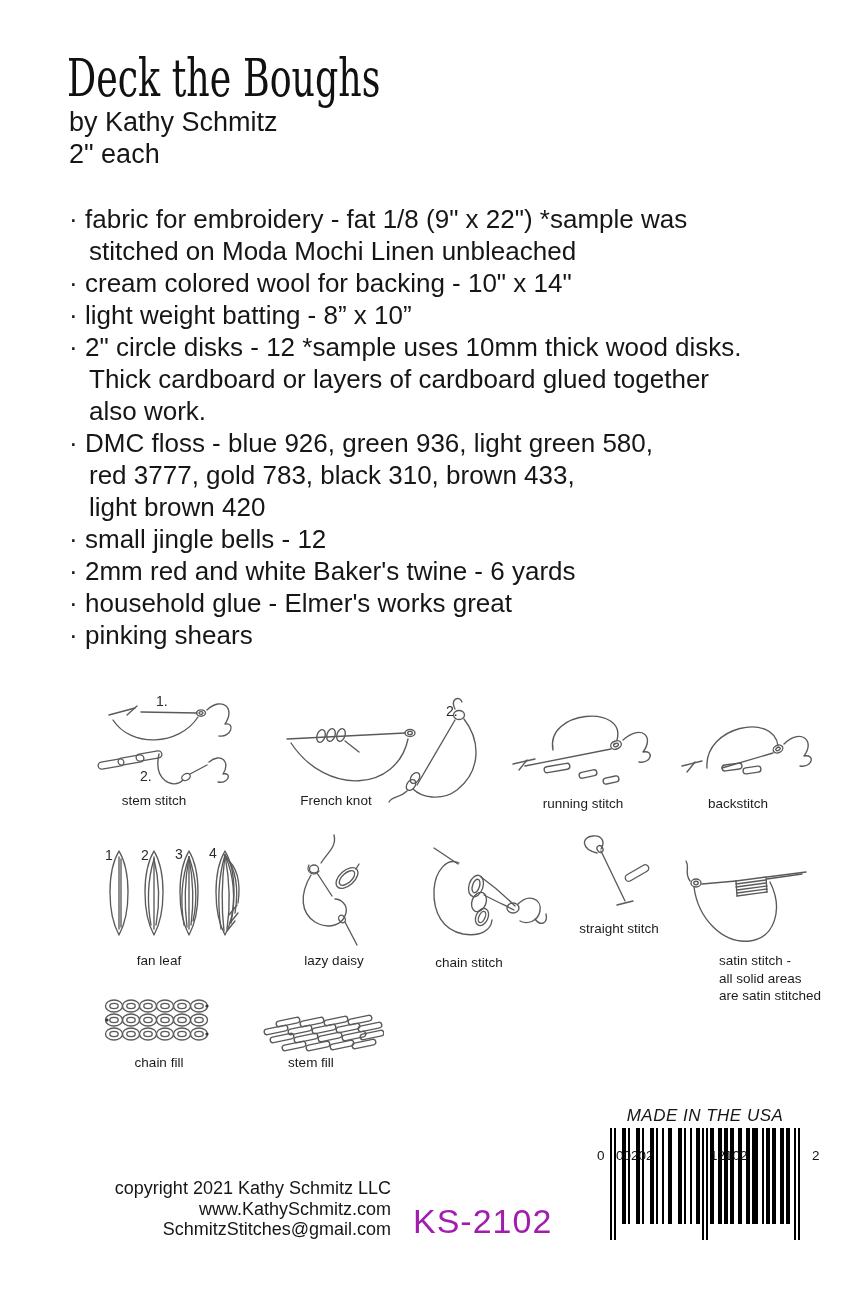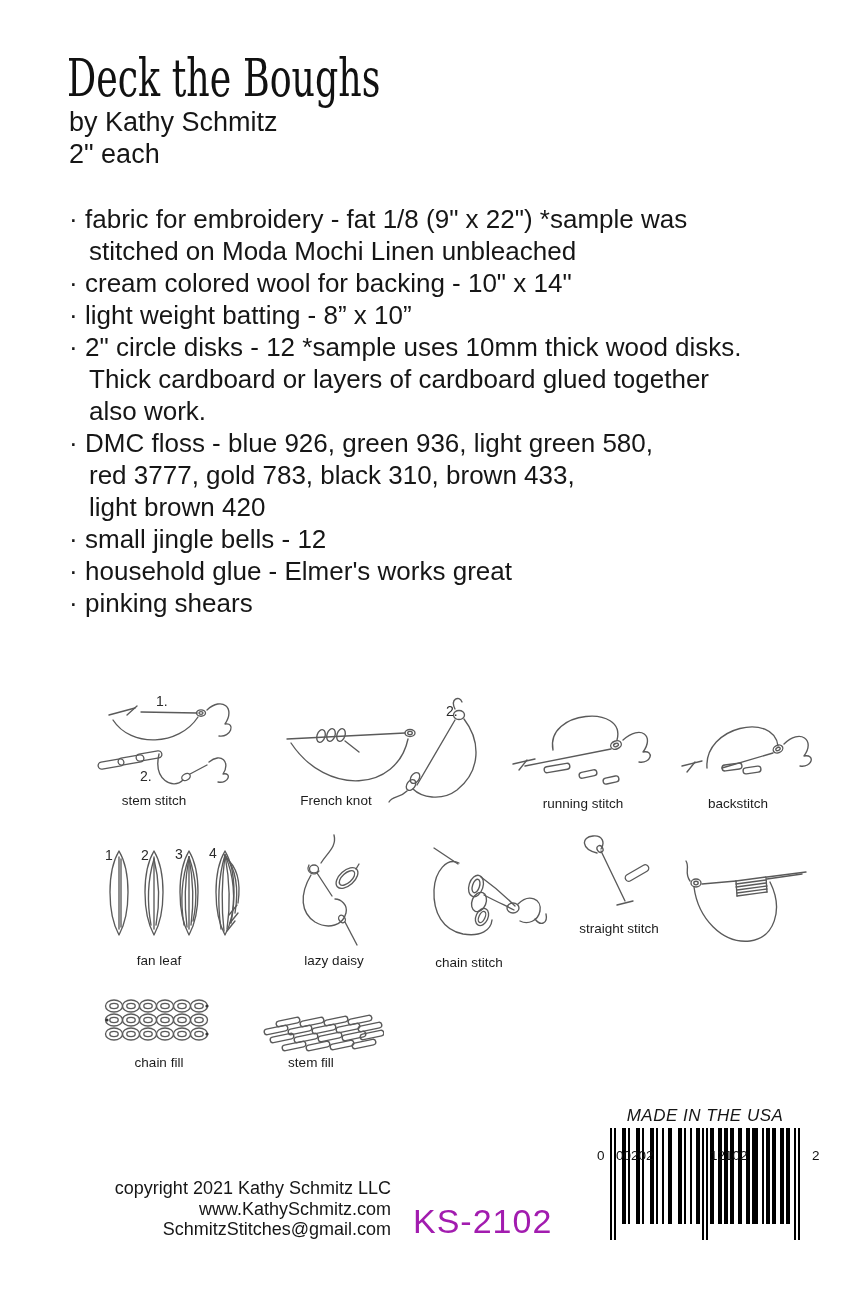--- a/index.html
+++ b/index.html
@@ -66,6 +66,7 @@
     <div class="supply-line cont">red 3777, gold 783, black 310, brown 433,</div>
     <div class="supply-line cont">light brown 420</div>
     <div class="supply-line"><span class="bullet">·</span><span>small jingle bells - 12</span></div>
+    <div class="supply-line"><span class="bullet">·</span><span>2mm red and white Baker's twine - 6 yards</span></div>
     <div class="supply-line"><span class="bullet">·</span><span>household glue - Elmer's works great</span></div>
     <div class="supply-line"><span class="bullet">·</span><span>pinking shears</span></div>
   </div>

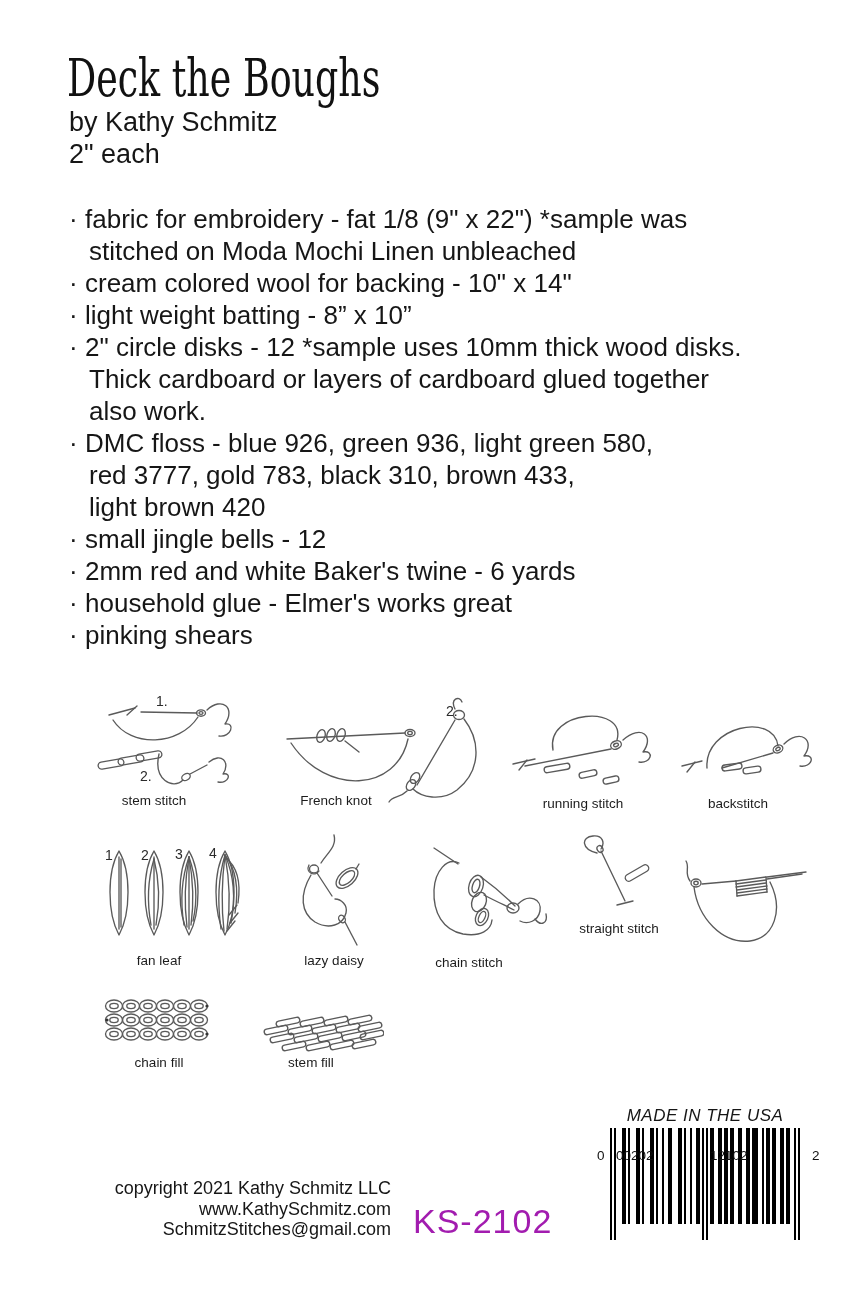--- a/index.html
+++ b/index.html
@@ -300,6 +300,11 @@
   <div class="stitch-label" style="left:315px;top:953px">lazy daisy</div>
   <div class="stitch-label" style="left:450px;top:955px">chain stitch</div>
   <div class="stitch-label" style="left:600px;top:921px">straight stitch</div>
+  <div class="satin-label">
+    <div>satin stitch -</div>
+    <div>all solid areas</div>
+    <div>are satin stitched</div>
+  </div>
   <div class="stitch-label" style="left:140px;top:1055px">chain fill</div>
   <div class="stitch-label" style="left:292px;top:1055px">stem fill</div>
 

